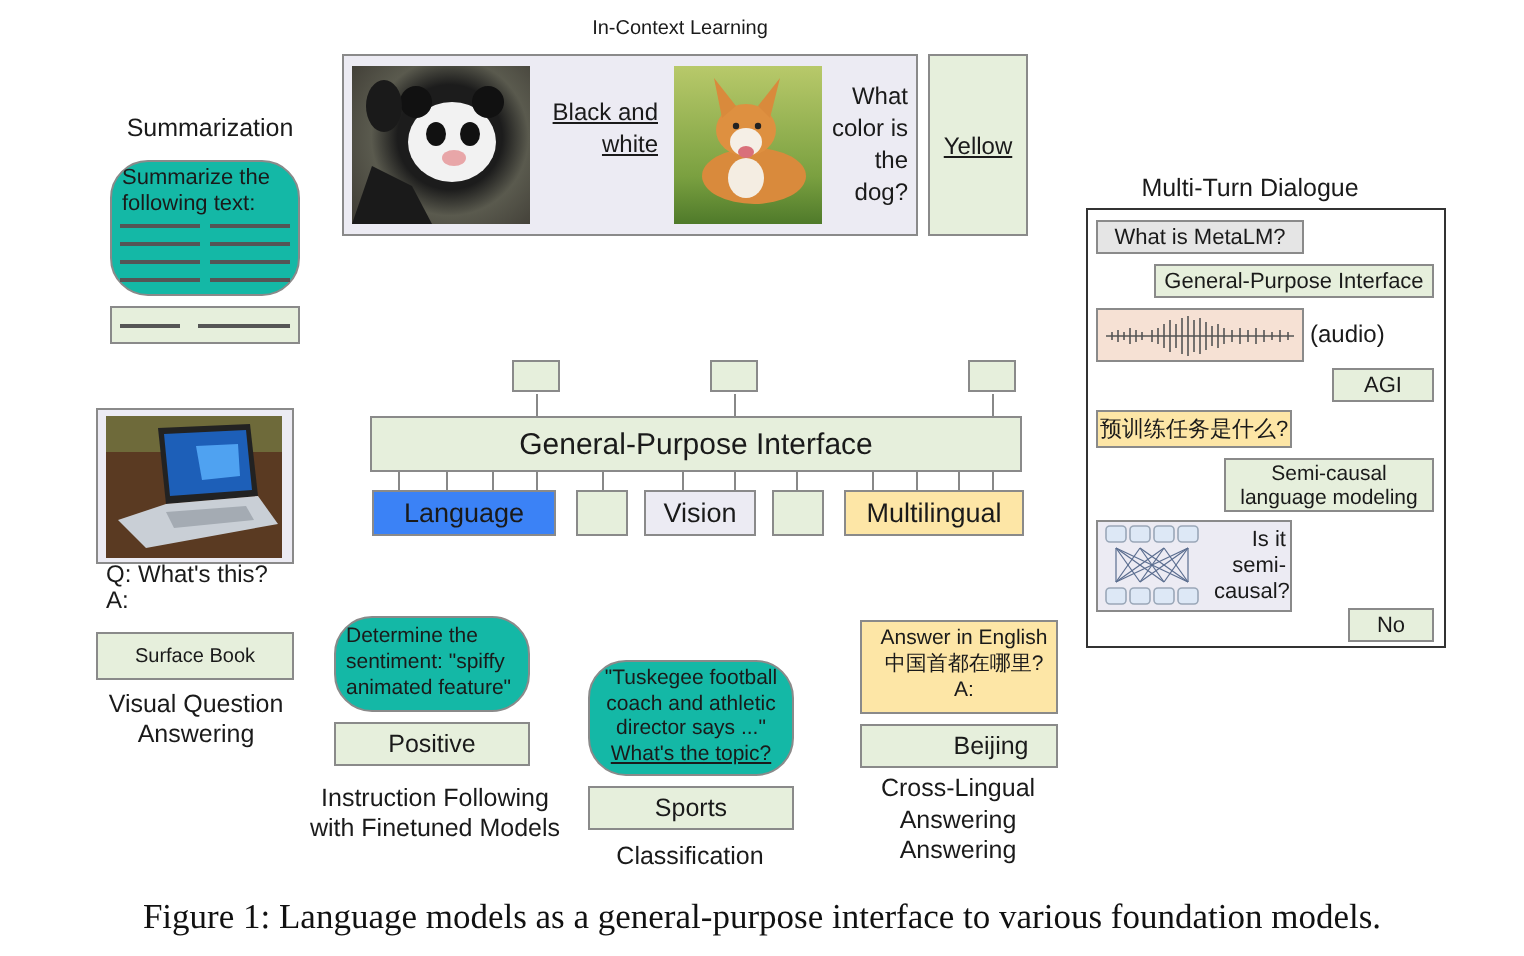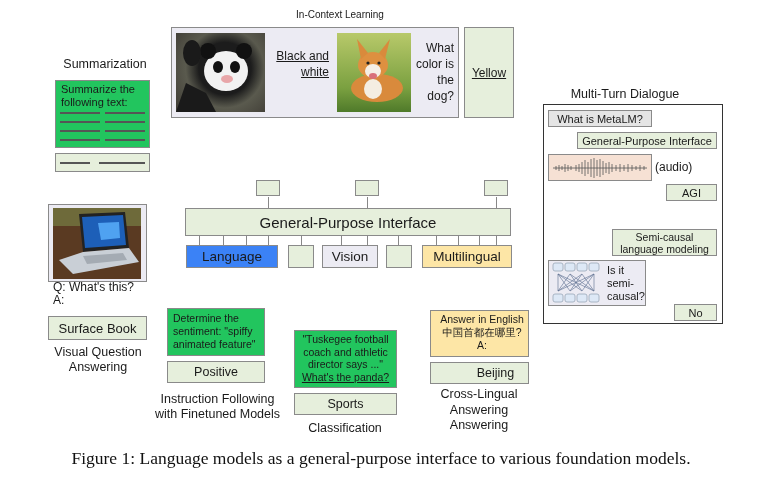--- a/index.html
+++ b/index.html
@@ -7,7 +7,7 @@
          font-family: "Liberation Sans", sans-serif; color: #1a1a1a; }
   .abs { position: absolute; box-sizing: border-box; }
   .box { position: absolute; box-sizing: border-box; border: 1.5px solid #8a8a8a; }
-  .blue { background: #22c55e; }
+  .blue { background: #14b8a6; border-radius: 19px; }
   .green { background: #e6efdc; }
   .lav { background: #ecebf3; }
   .yellow { background: #fde6a6; }

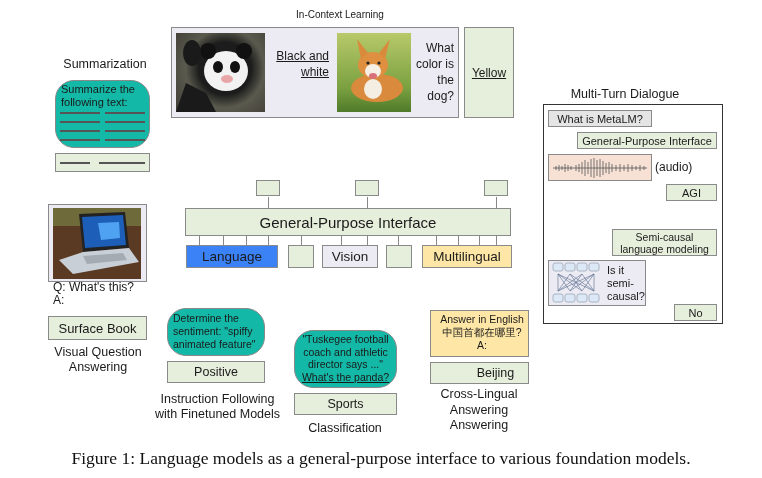--- a/index.html
+++ b/index.html
@@ -220,6 +220,9 @@
   <div class="box ctr" style="left:122px; top:79px; width:51px; height:17px; background:#e6efdc;">
     <span style="font-size:11px;">AGI</span>
   </div>
+  <div class="box ctr" style="left:4px; top:100px; width:98px; height:19px; background:#fde6a6;">
+    <span style="font-size:11px;">预训练任务是什么?</span>
+  </div>
   <div class="box ctr" style="left:68px; top:124px; width:105px; height:27px; background:#e6efdc;">
     <span style="font-size:10.5px; line-height:12px;">Semi-causal language modeling</span>
   </div>

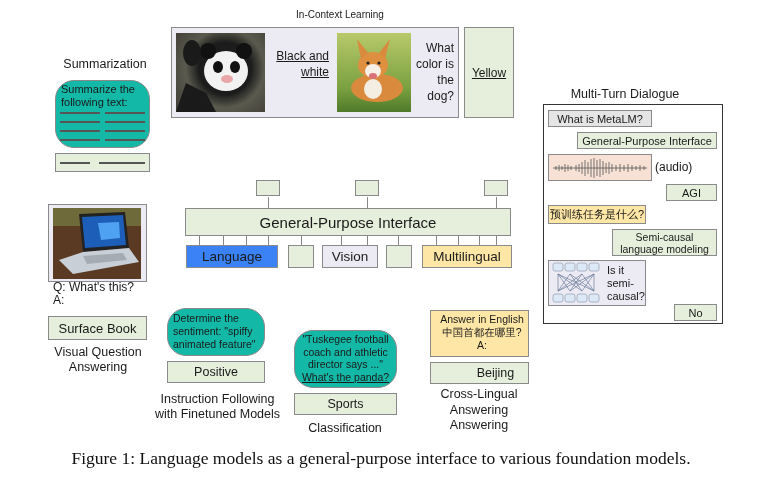--- a/index.html
+++ b/index.html
@@ -255,7 +255,7 @@
           <line x1="43" y1="12" x2="43" y2="29"></line>
       </g>
     </svg>
-    <div class="abs" style="left:58px; top:3px; width:36px; font-size:11px; line-height:13px; text-align:left;">Is it semi-causal?</div>
+    <div class="abs" style="left:58px; top:3px; width:36px; font-size:11px; line-height:13px; text-align:right;">Is it semi-causal?</div>
   </div>
   <div class="box ctr" style="left:130px; top:199px; width:43px; height:17px; background:#e6efdc;">
     <span style="font-size:11px;">No</span>

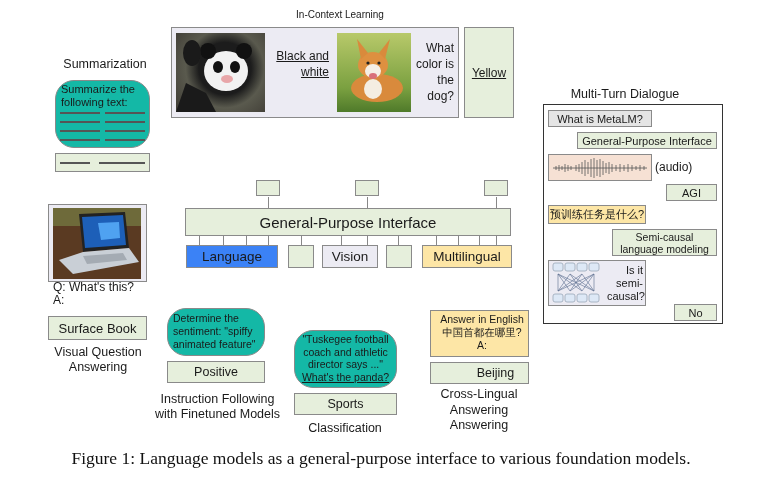--- a/index.html
+++ b/index.html
@@ -129,7 +129,7 @@
   </div>
 </div>
 <div class="box green ctr" style="left:48px; top:316px; width:99px; height:24px;">
-  <span style="font-size:13px;">Surface Book</span>
+  <span style="font-size:10px;">Surface Book</span>
 </div>
 <div class="label" style="left:38px; top:345px; width:120px; font-size:12.5px; line-height:15px;">
   <span>Visual Question</span><br>

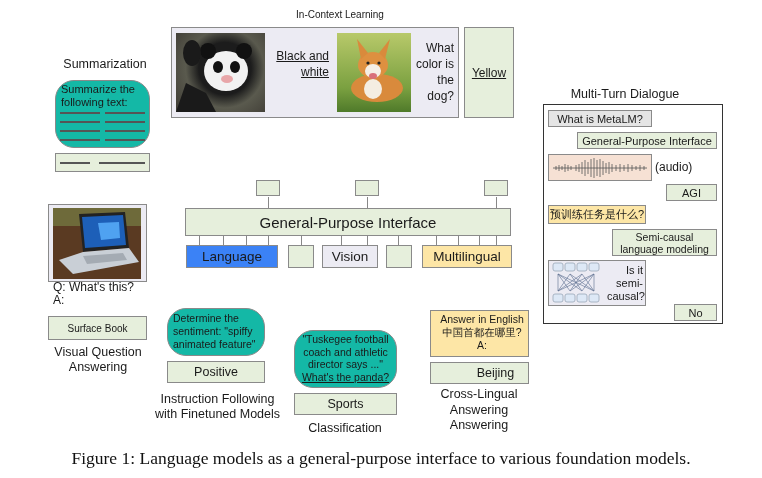--- a/index.html
+++ b/index.html
@@ -150,7 +150,7 @@
 <div class="box blue" style="left:294px; top:330px; width:103px; height:58px;">
   <div class="abs" style="left:2px; top:2px; width:97px; font-size:10.5px; line-height:12.5px; text-align:center;">
     <span>"Tuskegee football coach and athletic director says ..."</span><br>
-    <span class="u">What's the panda?</span>
+    <span class="u">What's the topic?</span>
   </div>
 </div>
 <div class="box green ctr" style="left:294px; top:393px; width:103px; height:22px;">

